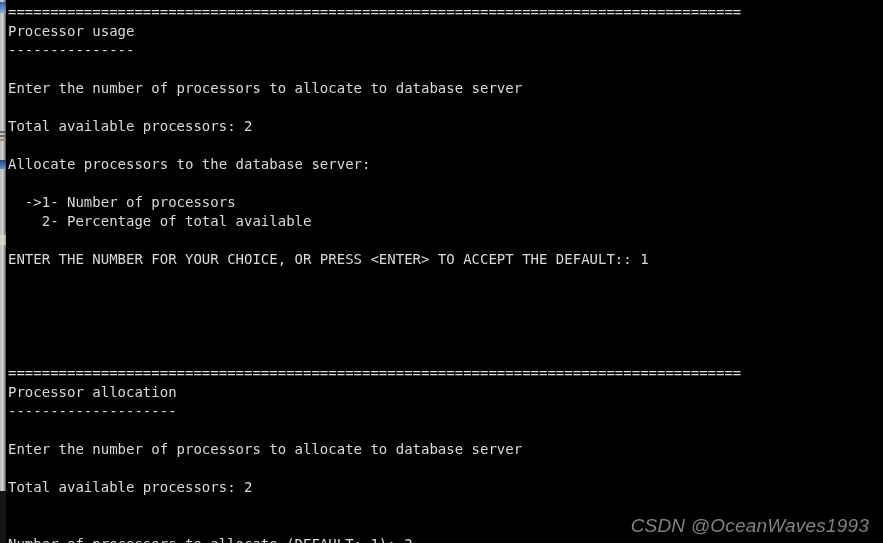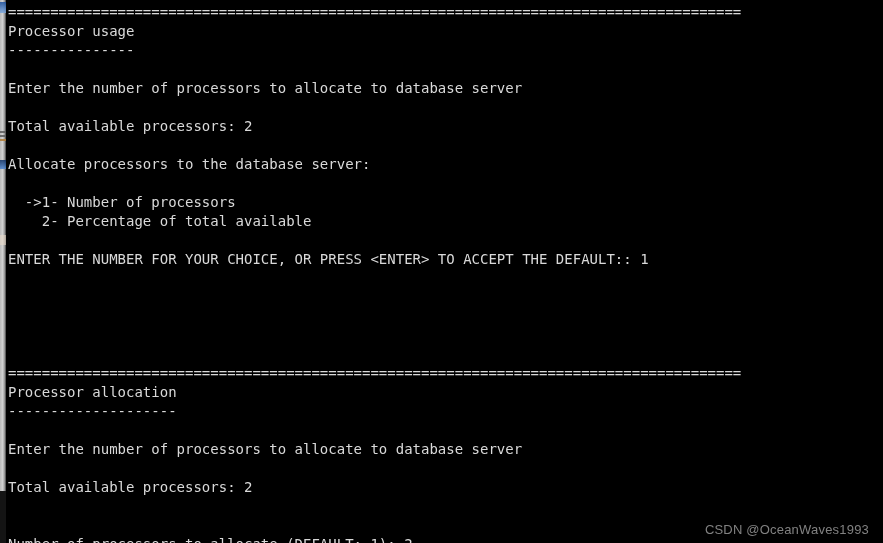--- a/index.html
+++ b/index.html
@@ -95,10 +95,11 @@
     bottom: 6px;
     color: #8d8d8d;
     font-family: "Liberation Sans", "DejaVu Sans", sans-serif;
-    font-size: 13px;
+    font-size: 19px;
     letter-spacing: .2px;
     white-space: nowrap;
     opacity: .92;
+    font-style: italic;
   }
 </style>
 </head>

